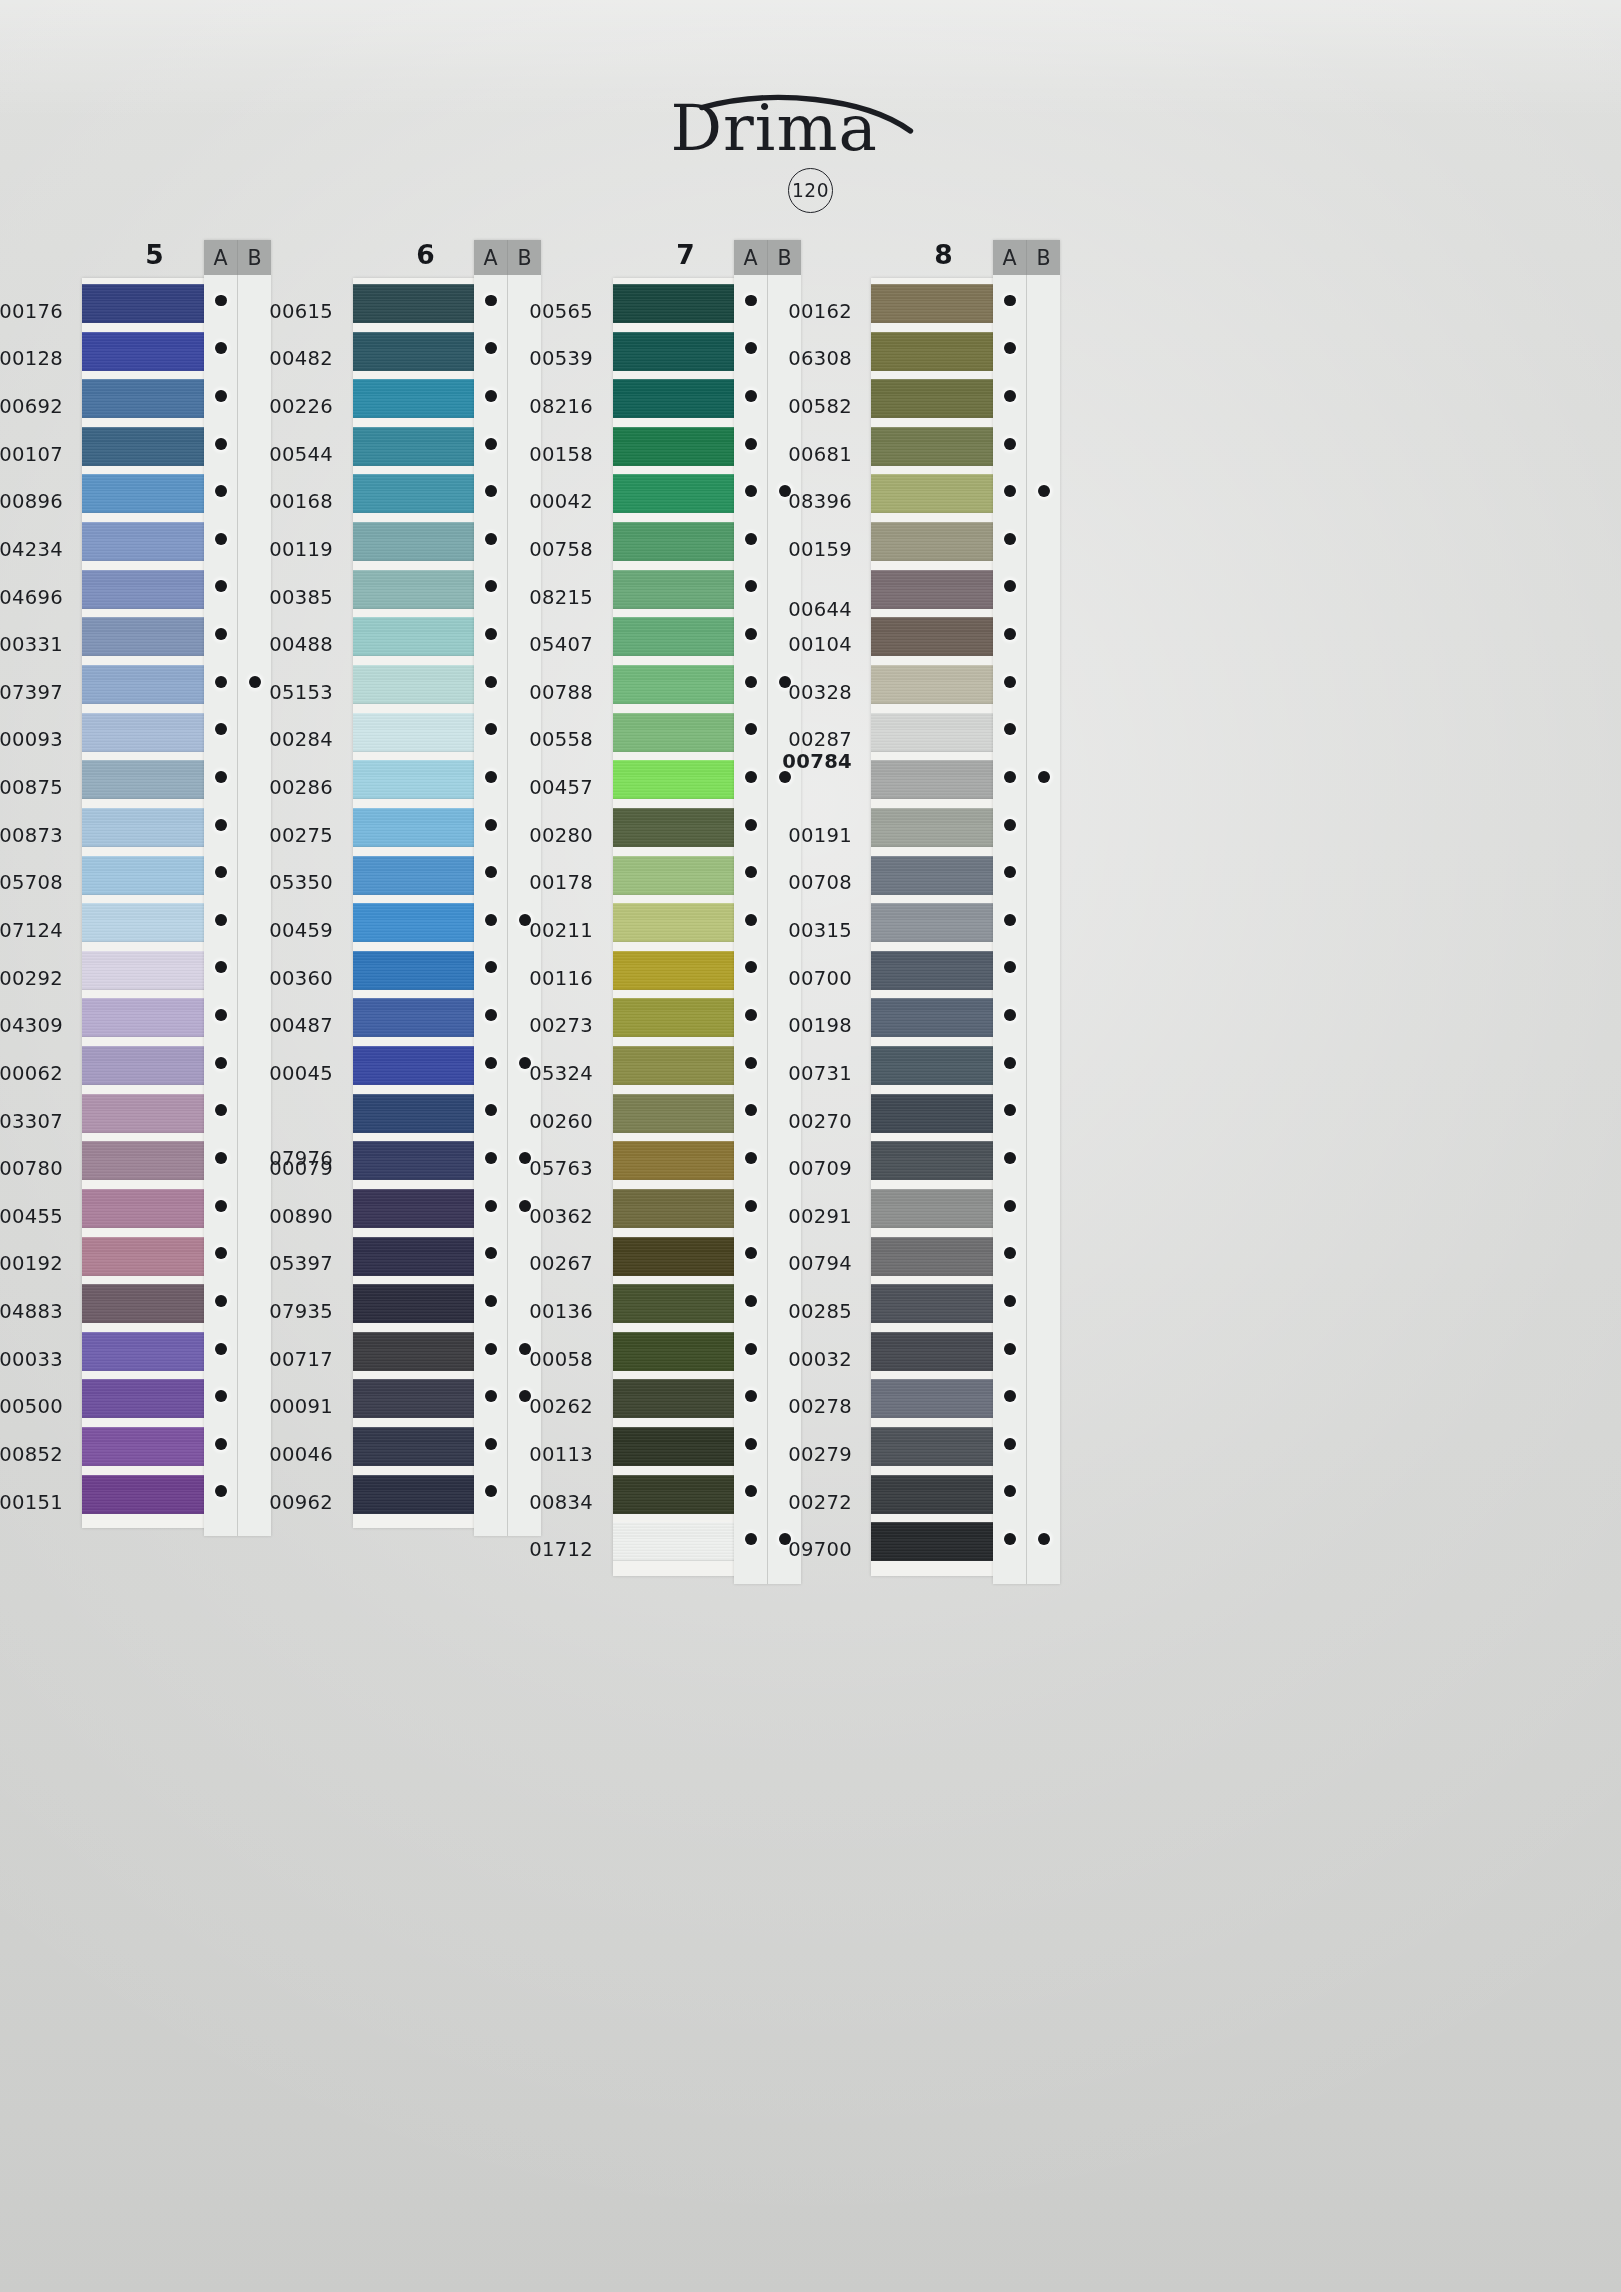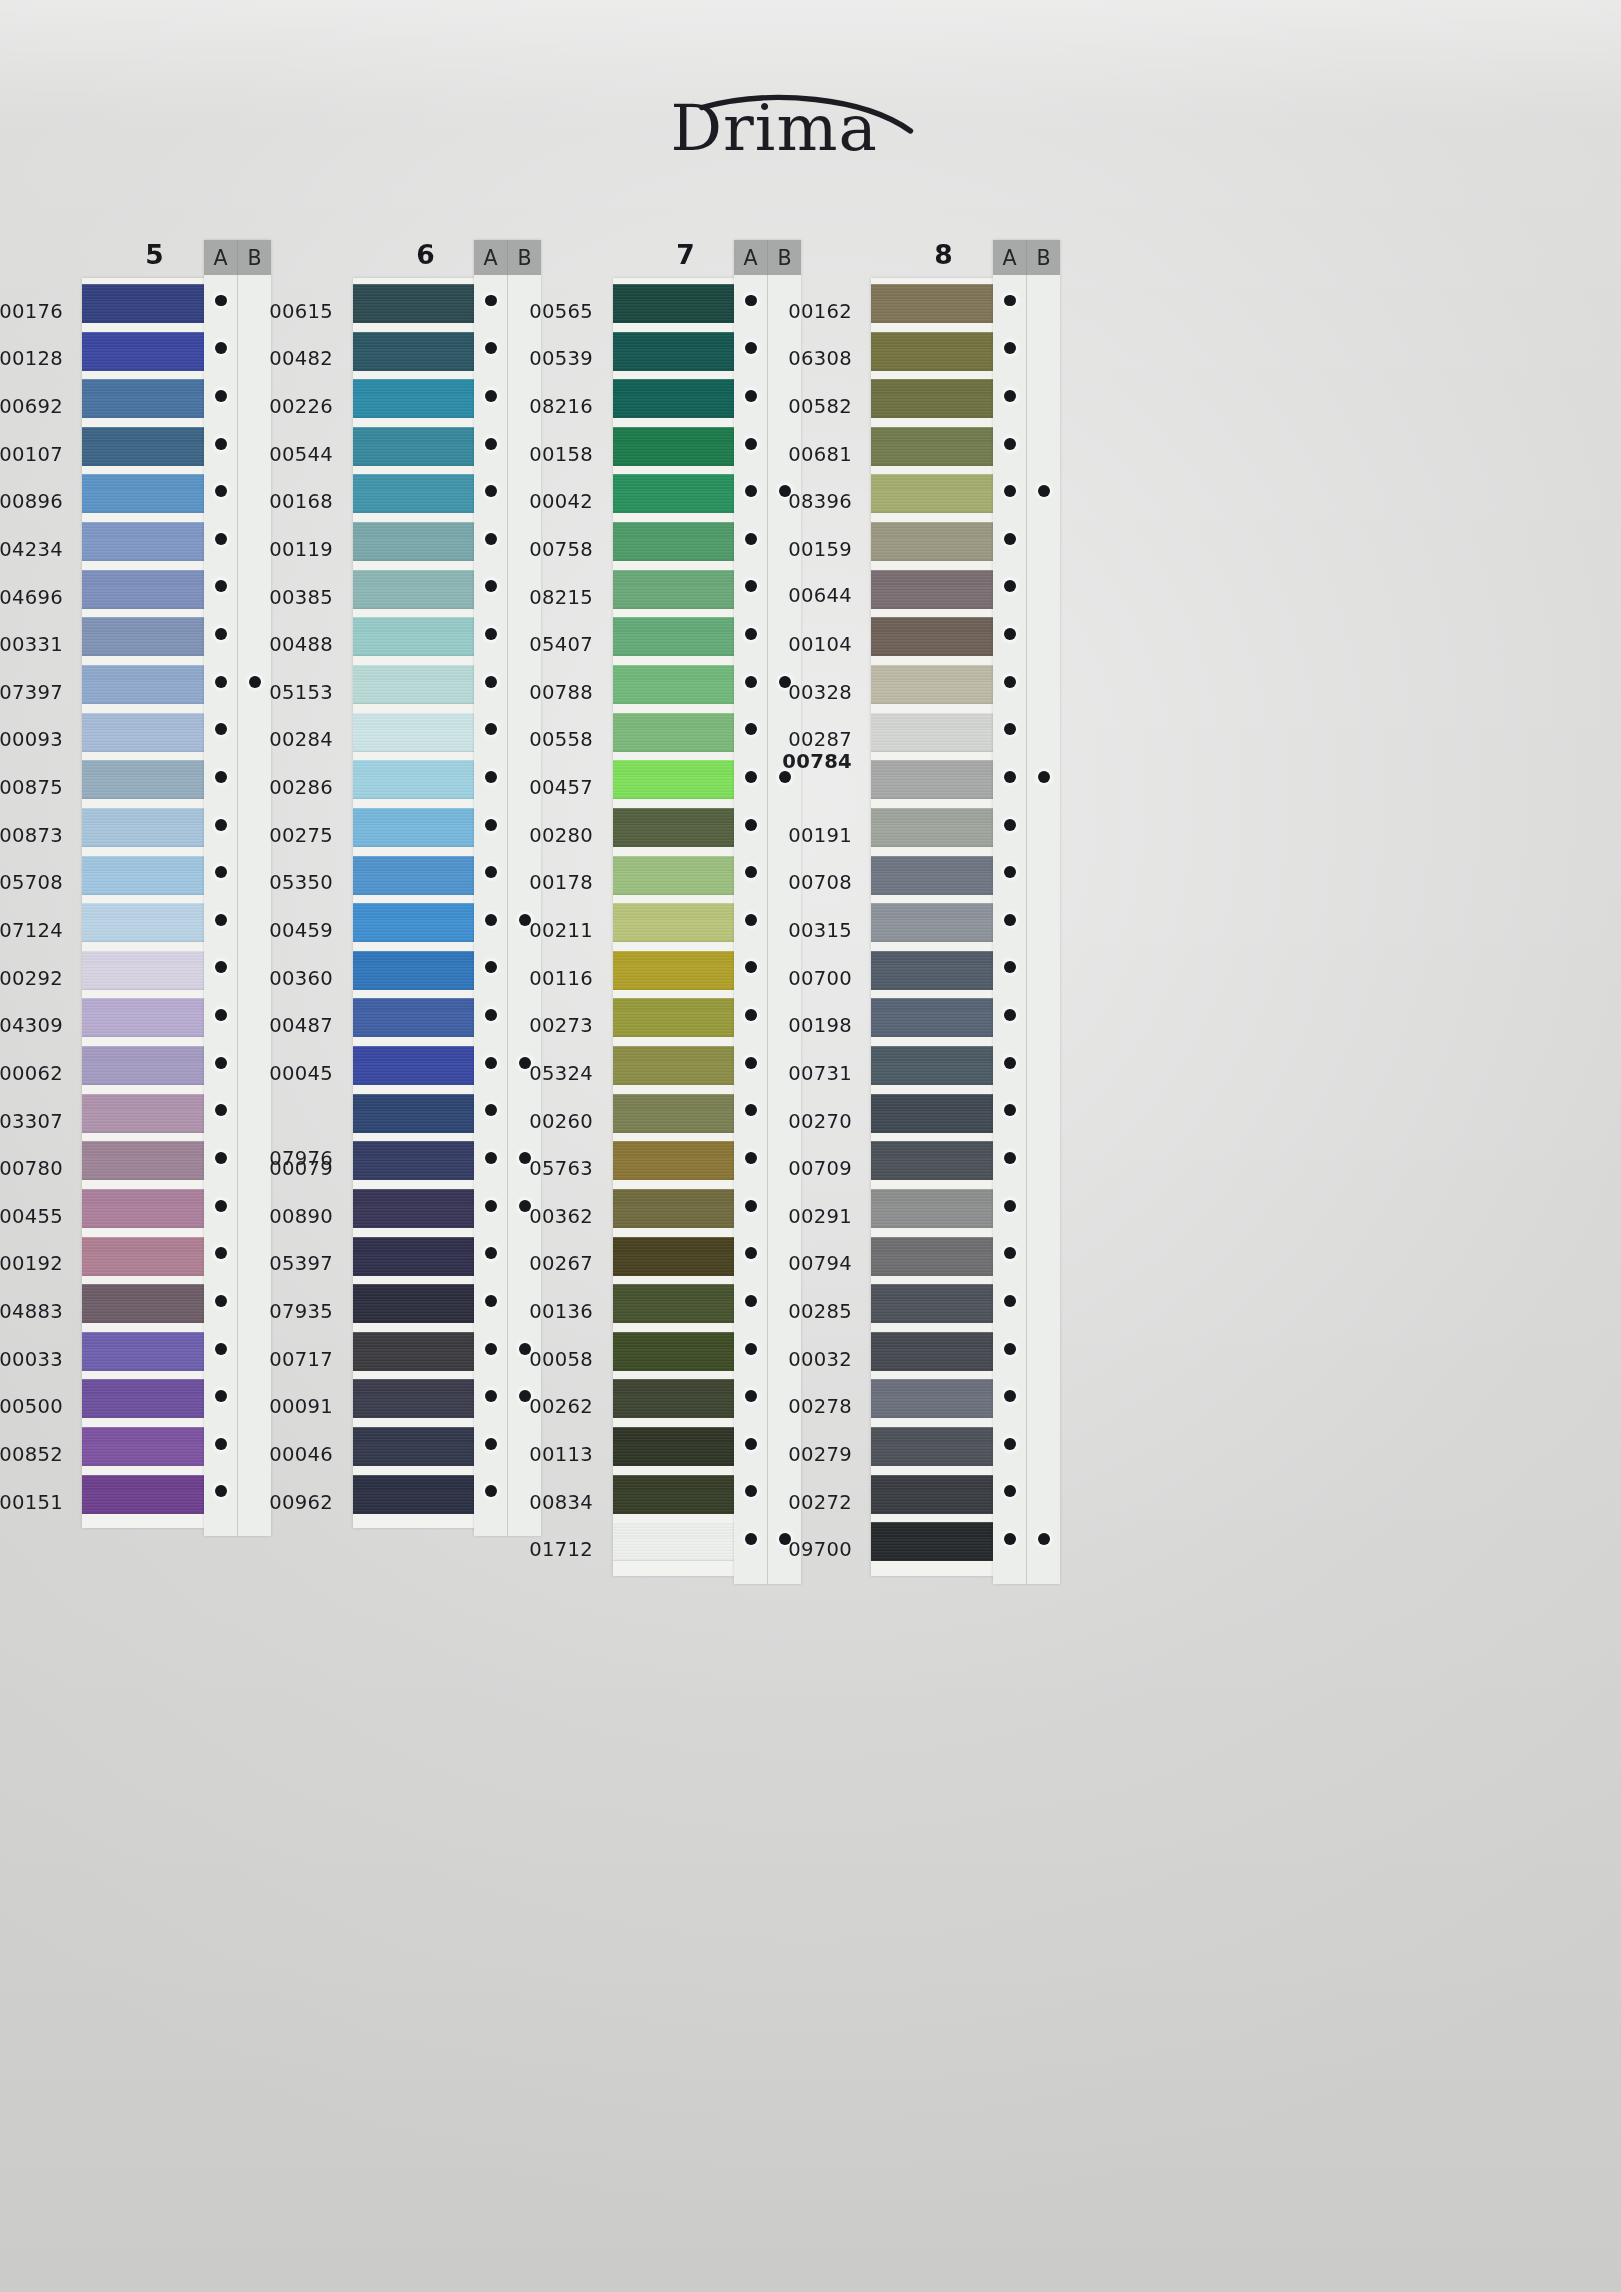--- a/index.html
+++ b/index.html
@@ -114,6 +114,9 @@
     <text x="6" y="62" font-family="DejaVu Serif, serif" font-size="66" fill="#1b1d22" letter-spacing="1">Drima</text>
     <path d="M38 18 C 110 -2, 205 8, 252 42" stroke="#1b1d22" stroke-width="5.5" fill="none" stroke-linecap="round"></path>
   </svg>
+  <div class="logo-sub">
+    <div class="logo-circle">120</div>
+  </div>
 </div>
 
 <div class="board" id="board">

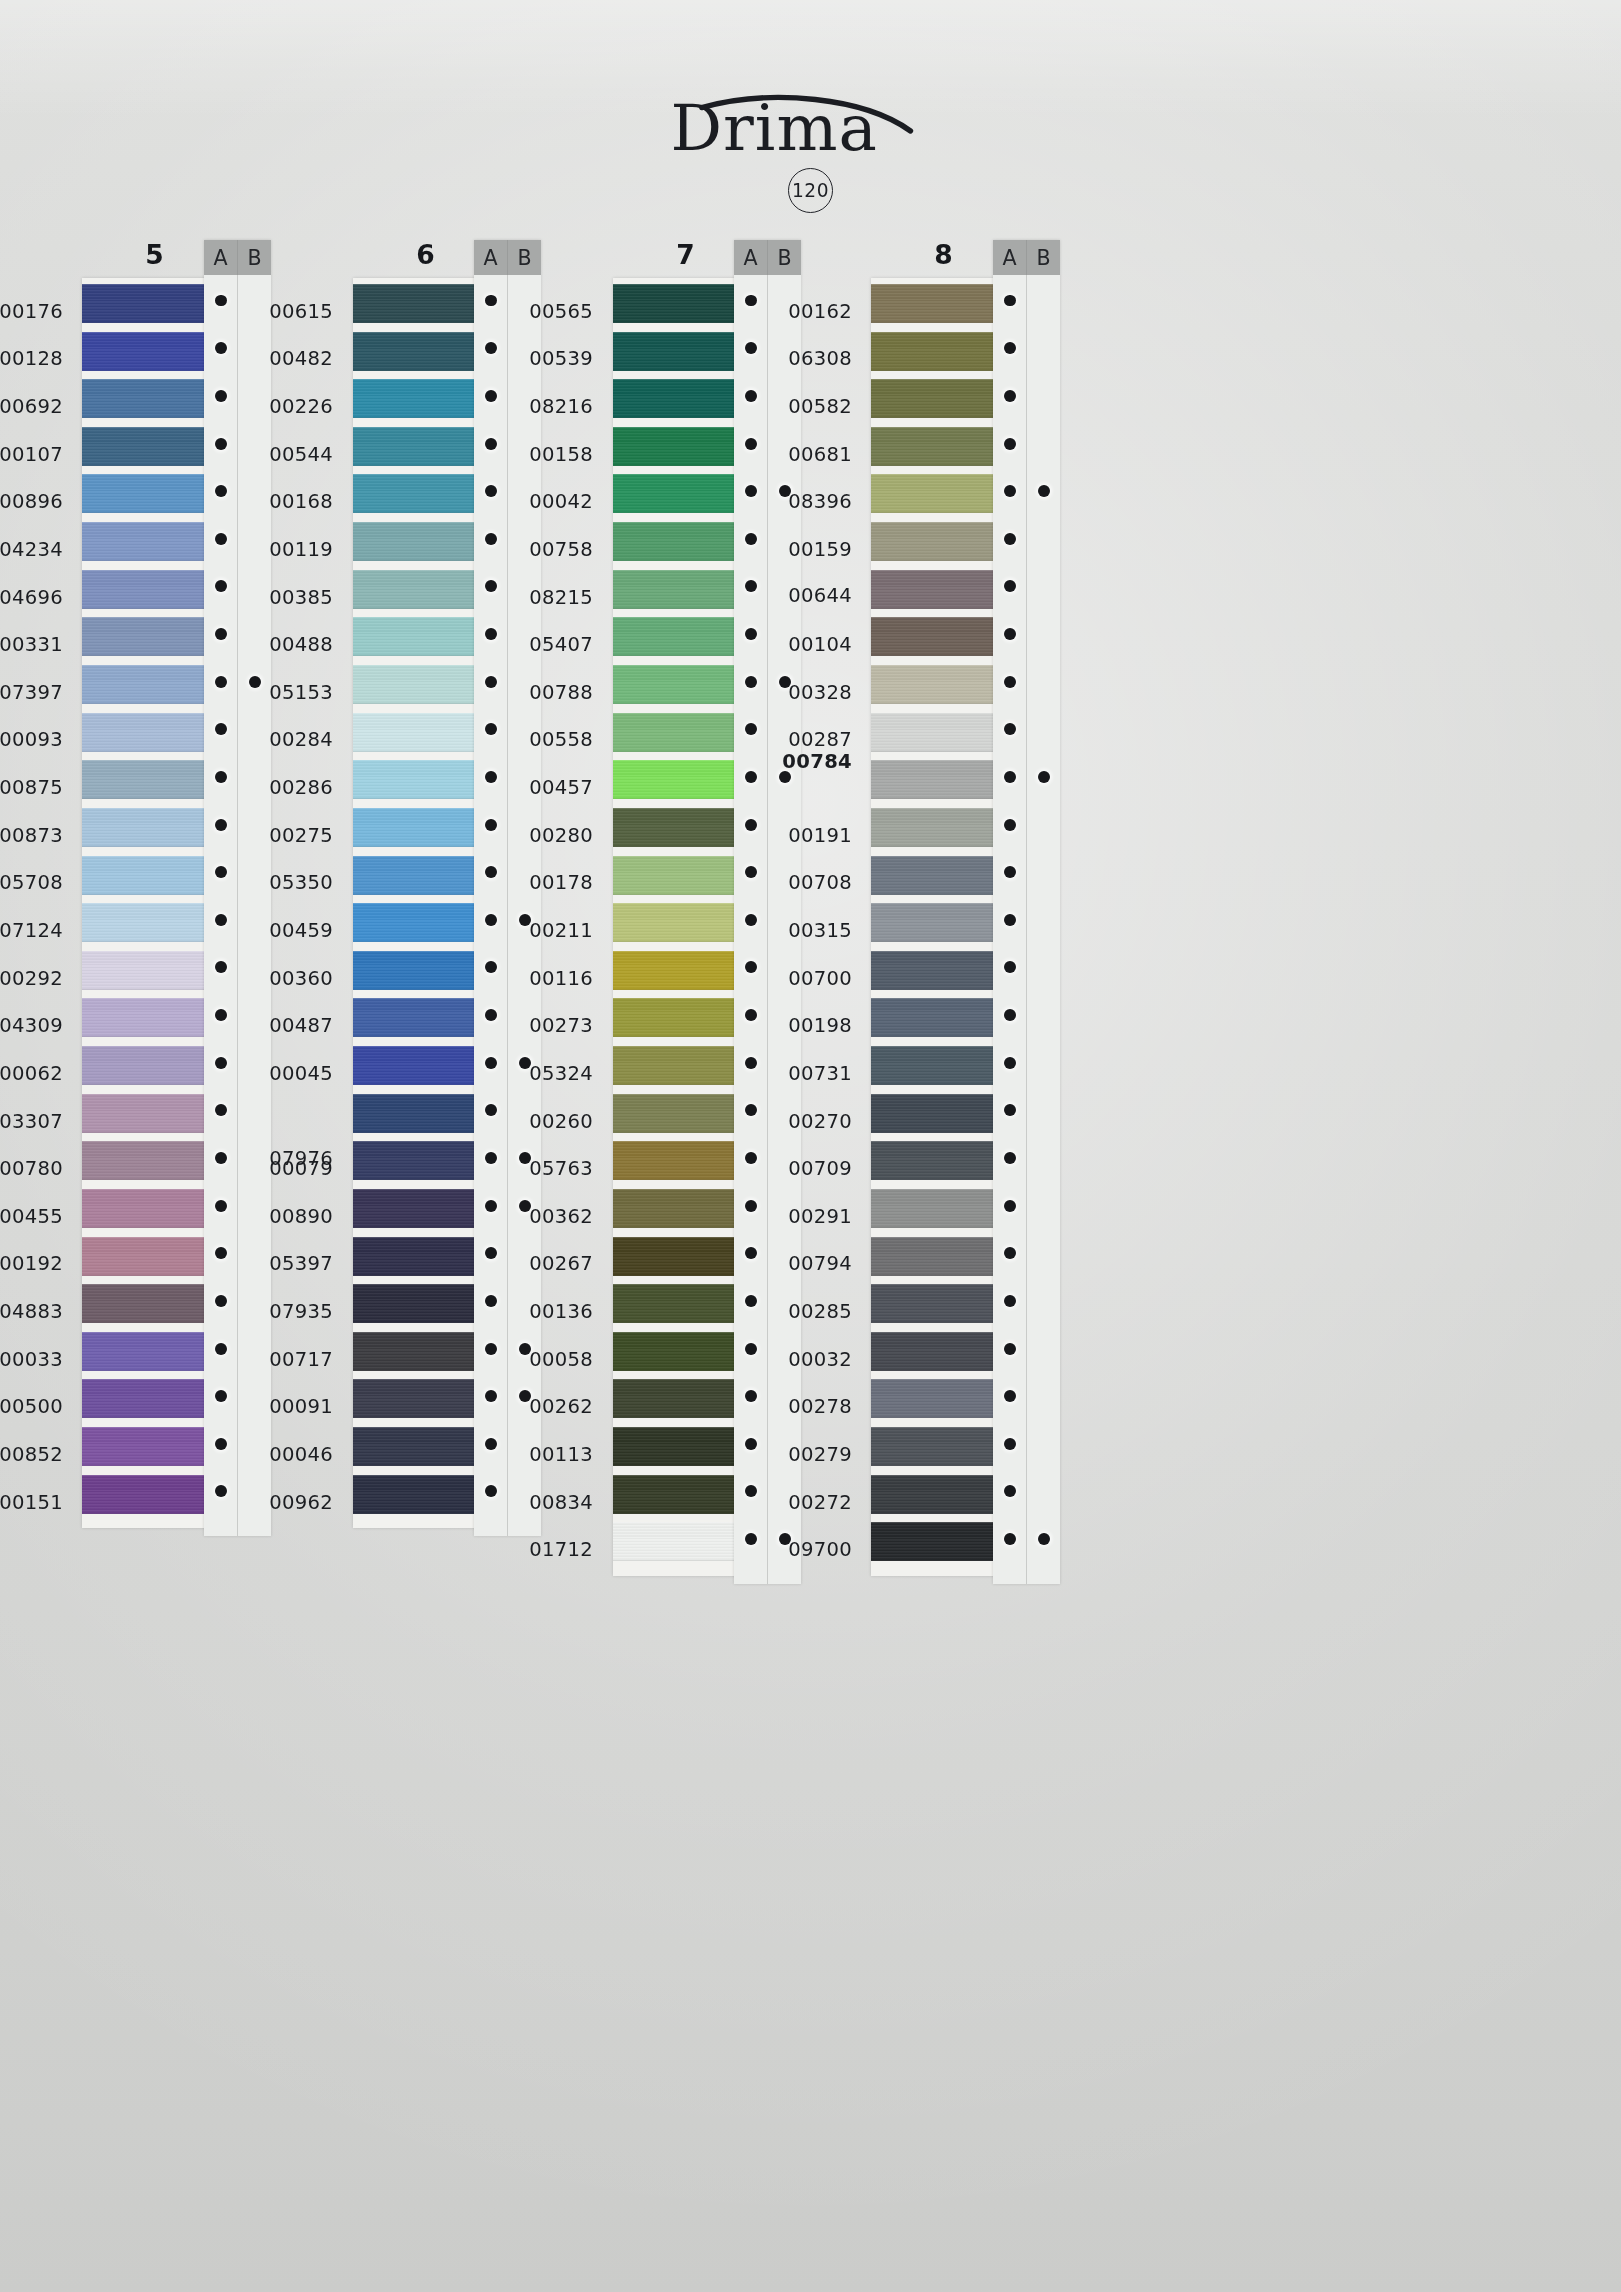--- a/index.html
+++ b/index.html
@@ -451,7 +451,7 @@
         <div class="code" style="top: 157px;">00681</div>
         <div class="code" style="top: 204px;">08396</div>
         <div class="code" style="top: 252px;">00159</div>
-        <div class="code" style="top: 298px;">00644</div>
+        <div class="code" style="top: 312px;">00644</div>
         <div class="code" style="top: 347px;">00104</div>
         <div class="code" style="top: 395px;">00328</div>
         <div class="code" style="top: 442px;">00287</div>

